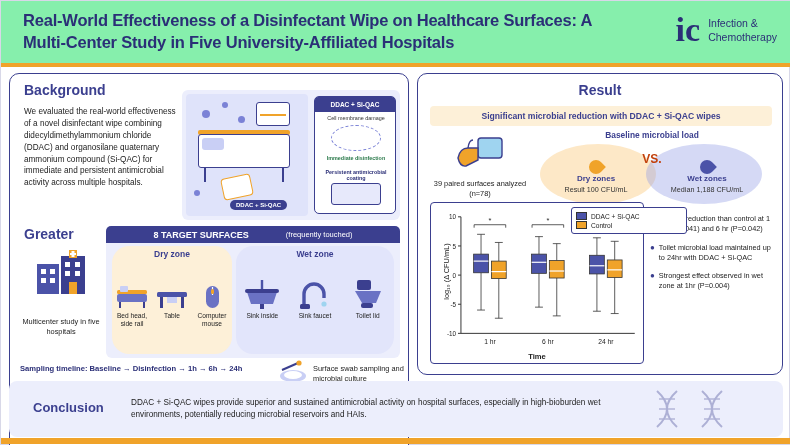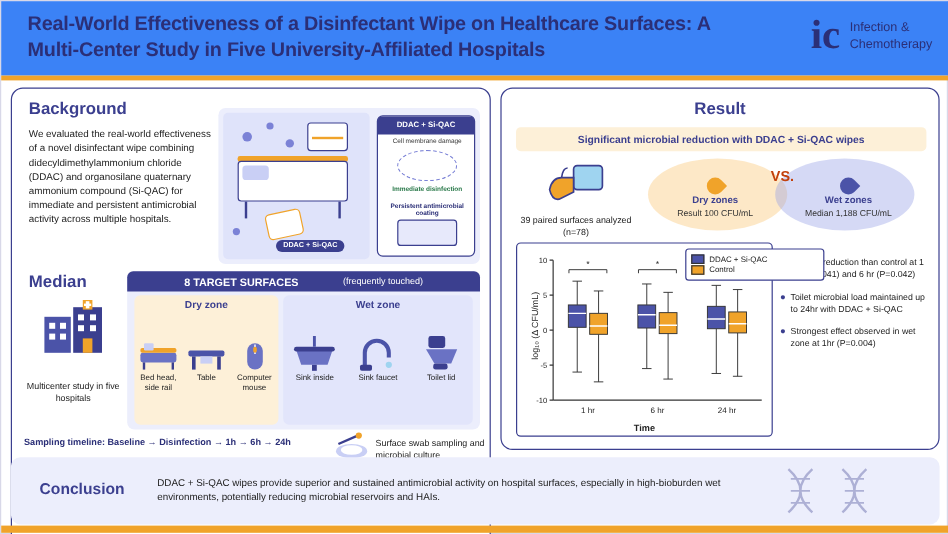--- a/index.html
+++ b/index.html
@@ -19,7 +19,7 @@
   
   .header {
     position: absolute; left:0; top:0; width:790px; height:62px;
-    background:#3b82f6;
+    background:#86efac;
     display:flex; align-items:center;
   }
   .header-title {

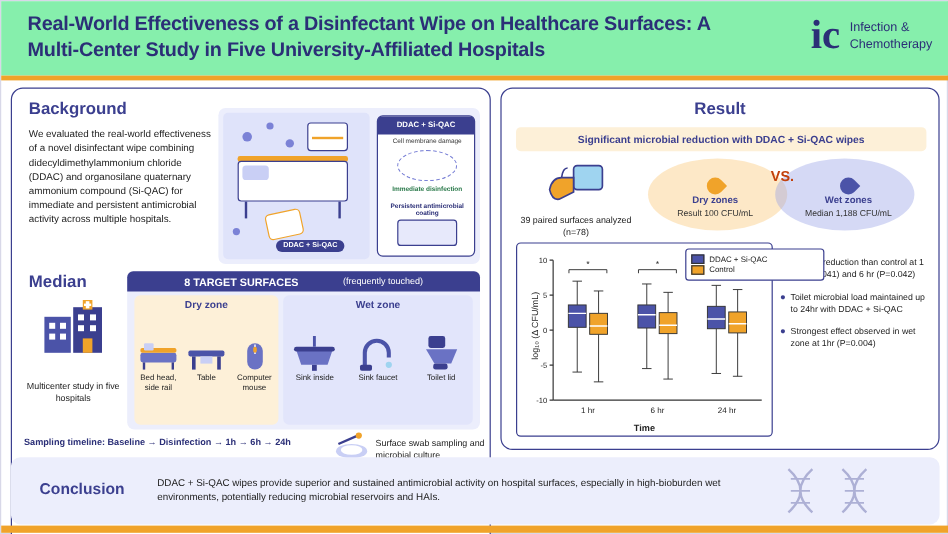--- a/index.html
+++ b/index.html
@@ -468,6 +468,7 @@
     </div>
 
     <div class="baseline">
+      <div class="baseline-title">Baseline microbial load</div>
       <div class="venn">
         <div class="venn-circle venn-left"></div>
         <div class="venn-circle venn-right"></div>

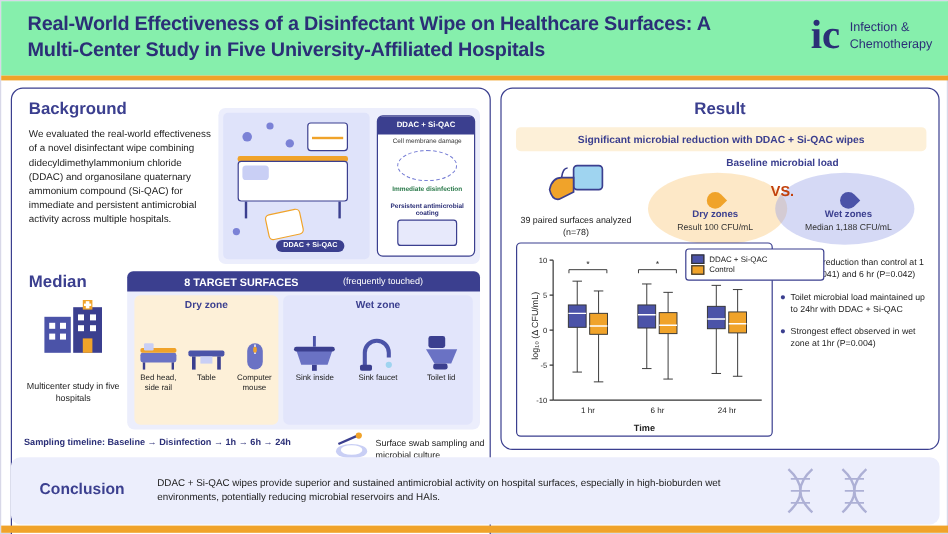--- a/index.html
+++ b/index.html
@@ -326,7 +326,7 @@
       <div class="tag-ddac">DDAC + Si-QAC</div>
     </div>
 
-    <div class="sec-title methods-title">Median</div>
+    <div class="sec-title methods-title">Greater</div>
 
     <div class="multicenter">
       <div class="hospital-icon">

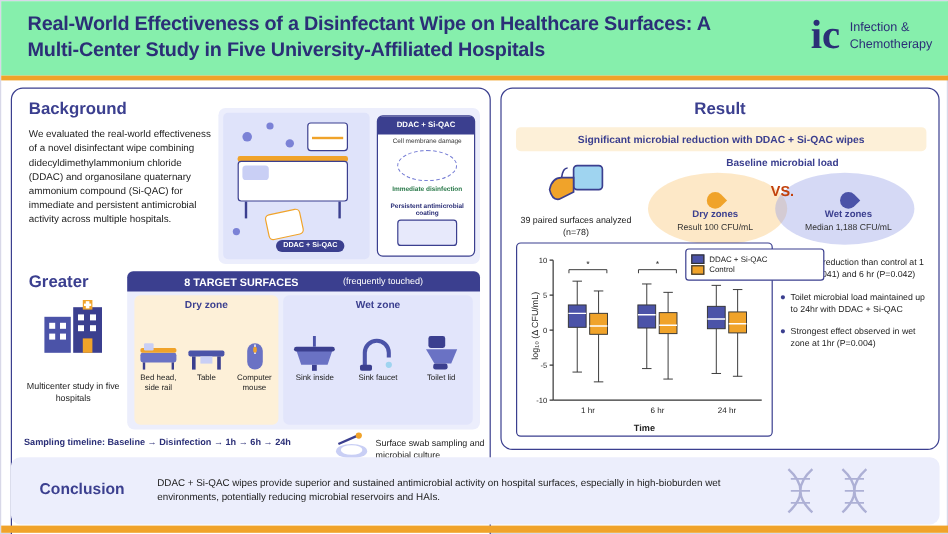--- a/index.html
+++ b/index.html
@@ -149,7 +149,7 @@
   }
   .surfaces-head .sub { font-weight:normal; font-size:7.5px;margin-left:32px; }
   .zone {
-    position:absolute; top:20px; height:108px; border-radius:5px;
+    position:absolute; top:20px; height:108px; border-radius:17px;
   }
   .zone-dry { left:6px; width:120px; background:#fdf0d8; }
   .zone-wet { left:130px; width:158px; background:#e2e5fb; }

